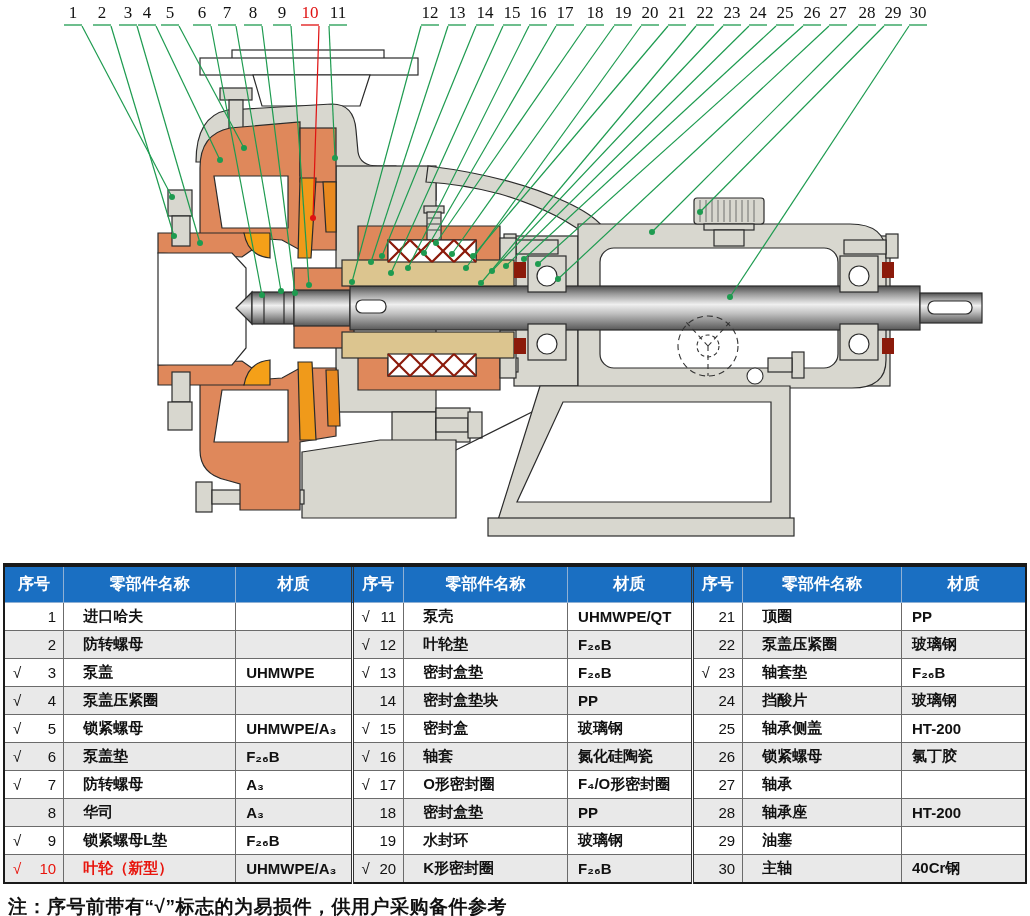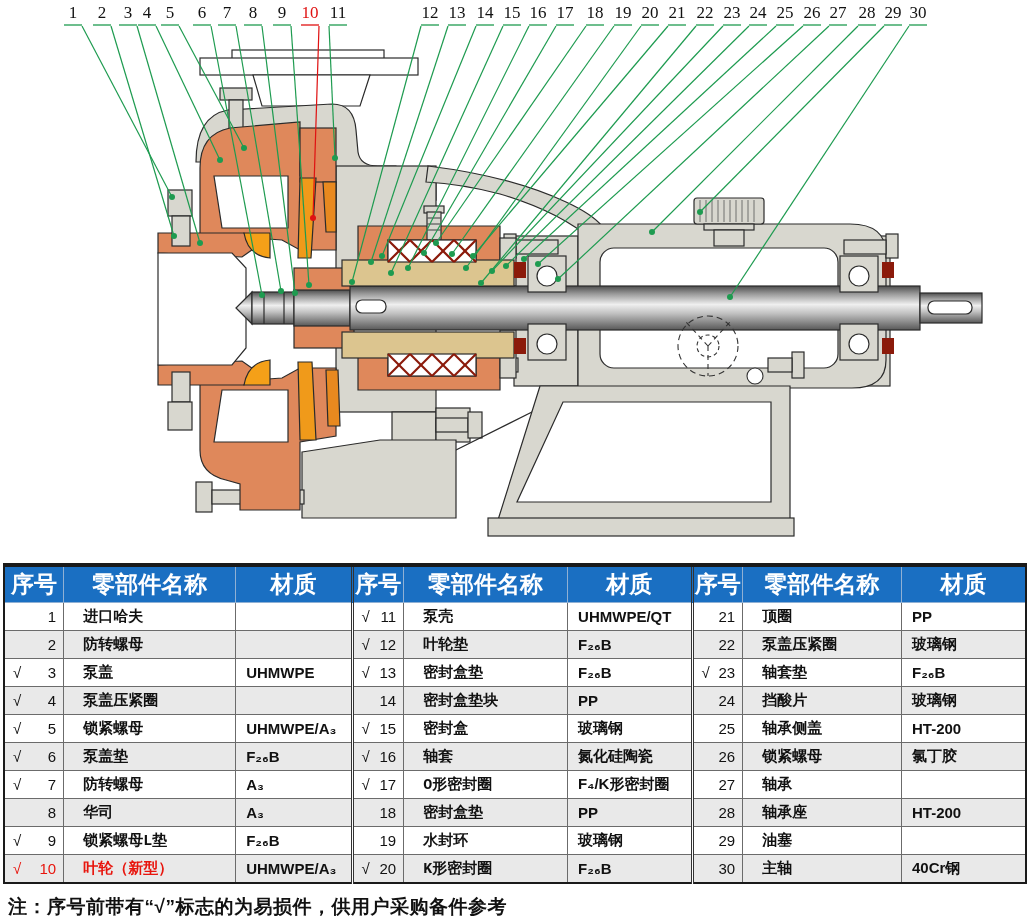--- a/index.html
+++ b/index.html
@@ -8,7 +8,7 @@
   #callout-layer text{font-family:"Liberation Serif","DejaVu Serif",serif;font-size:17px;}
   #parts-table{border-collapse:collapse;table-layout:fixed;width:1024px;margin:5px 0 0 3px;
     border:2px solid #1a1a1a;border-top:4px solid #1a1a1a;}
-  #parts-table th{background:#1A6FC2;color:#fff;font-size:23px;font-weight:bold;height:35px;
+  #parts-table th{background:#1A6FC2;color:#fff;font-size:16px;font-weight:bold;height:35px;
     border:1px solid #8FB0D4;padding:0;}
   #parts-table td{height:27px;font-size:15px;border:1px solid #6b6b6b;padding:0;color:#111;
     background:#fff;overflow:hidden;white-space:nowrap;}

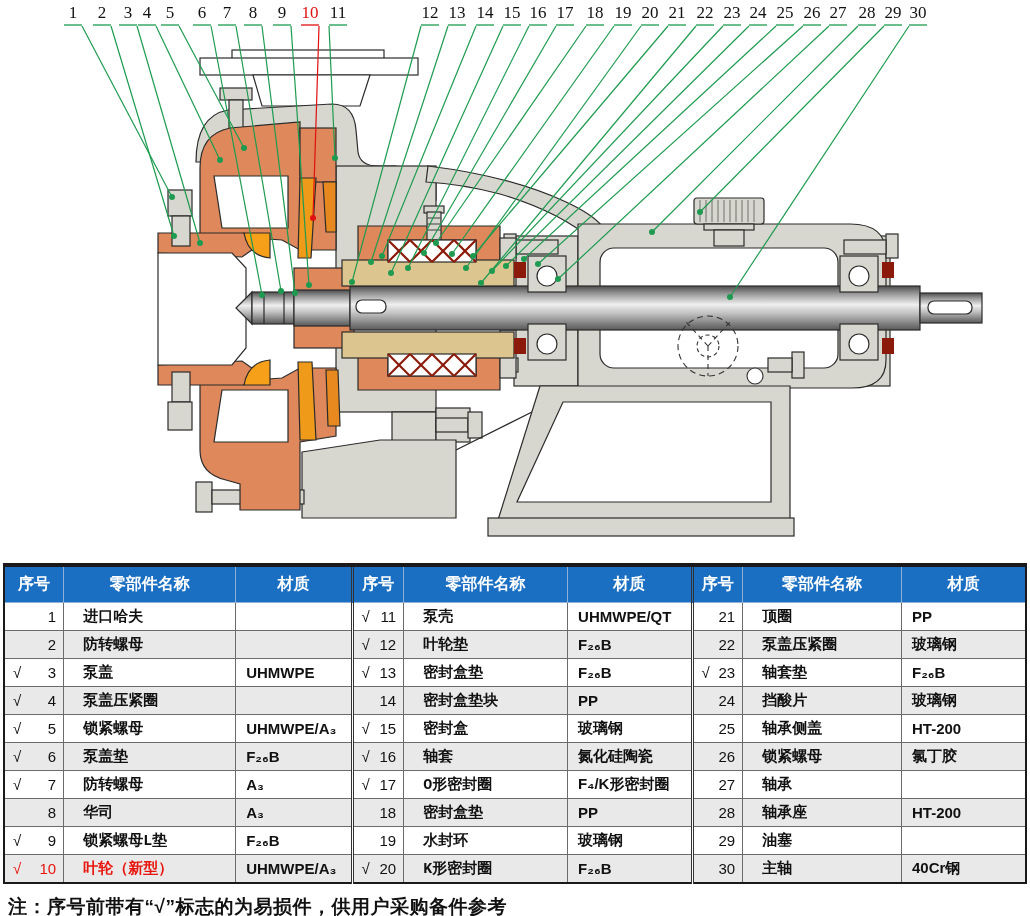--- a/index.html
+++ b/index.html
@@ -16,7 +16,7 @@
   .gsep{border-left:3px double #333 !important;}
   .c-no .no-wrap{display:flex;justify-content:space-between;align-items:center;padding:0 7px 0 8px;}
   .chk{width:16px;text-align:left;}
-  .c-name{font-weight:bold;font-size:16px;padding-left:19px !important;font-family:Liberation Mono, monospace;}
+  .c-name{font-weight:bold;font-size:16px;padding-left:19px !important;}
   .c-mat{font-weight:bold;font-size:15px;padding-left:10px !important;}
   .red{color:#E8150D !important;}
   #note{font-size:19px;font-weight:bold;color:#111;margin:10px 0 0 8px;letter-spacing:0.5px;}

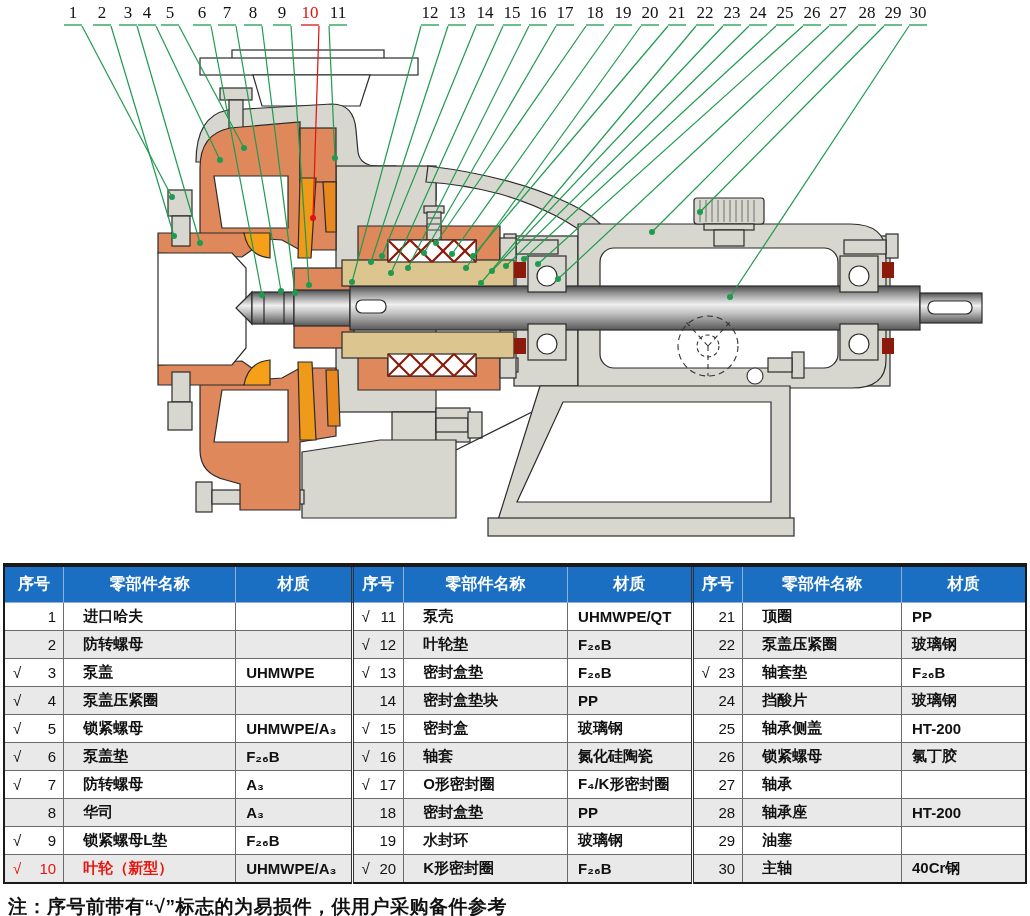--- a/index.html
+++ b/index.html
@@ -597,7 +597,7 @@
           </div>
         </td>
         <td class="c-name">O形密封圈</td>
-        <td class="c-mat">F₄/K形密封圈</td>
+        <td class="c-mat">F₄/O形密封圈</td>
         <td class="c-no gsep">
           <div class="no-wrap">
             <span class="chk"></span>

